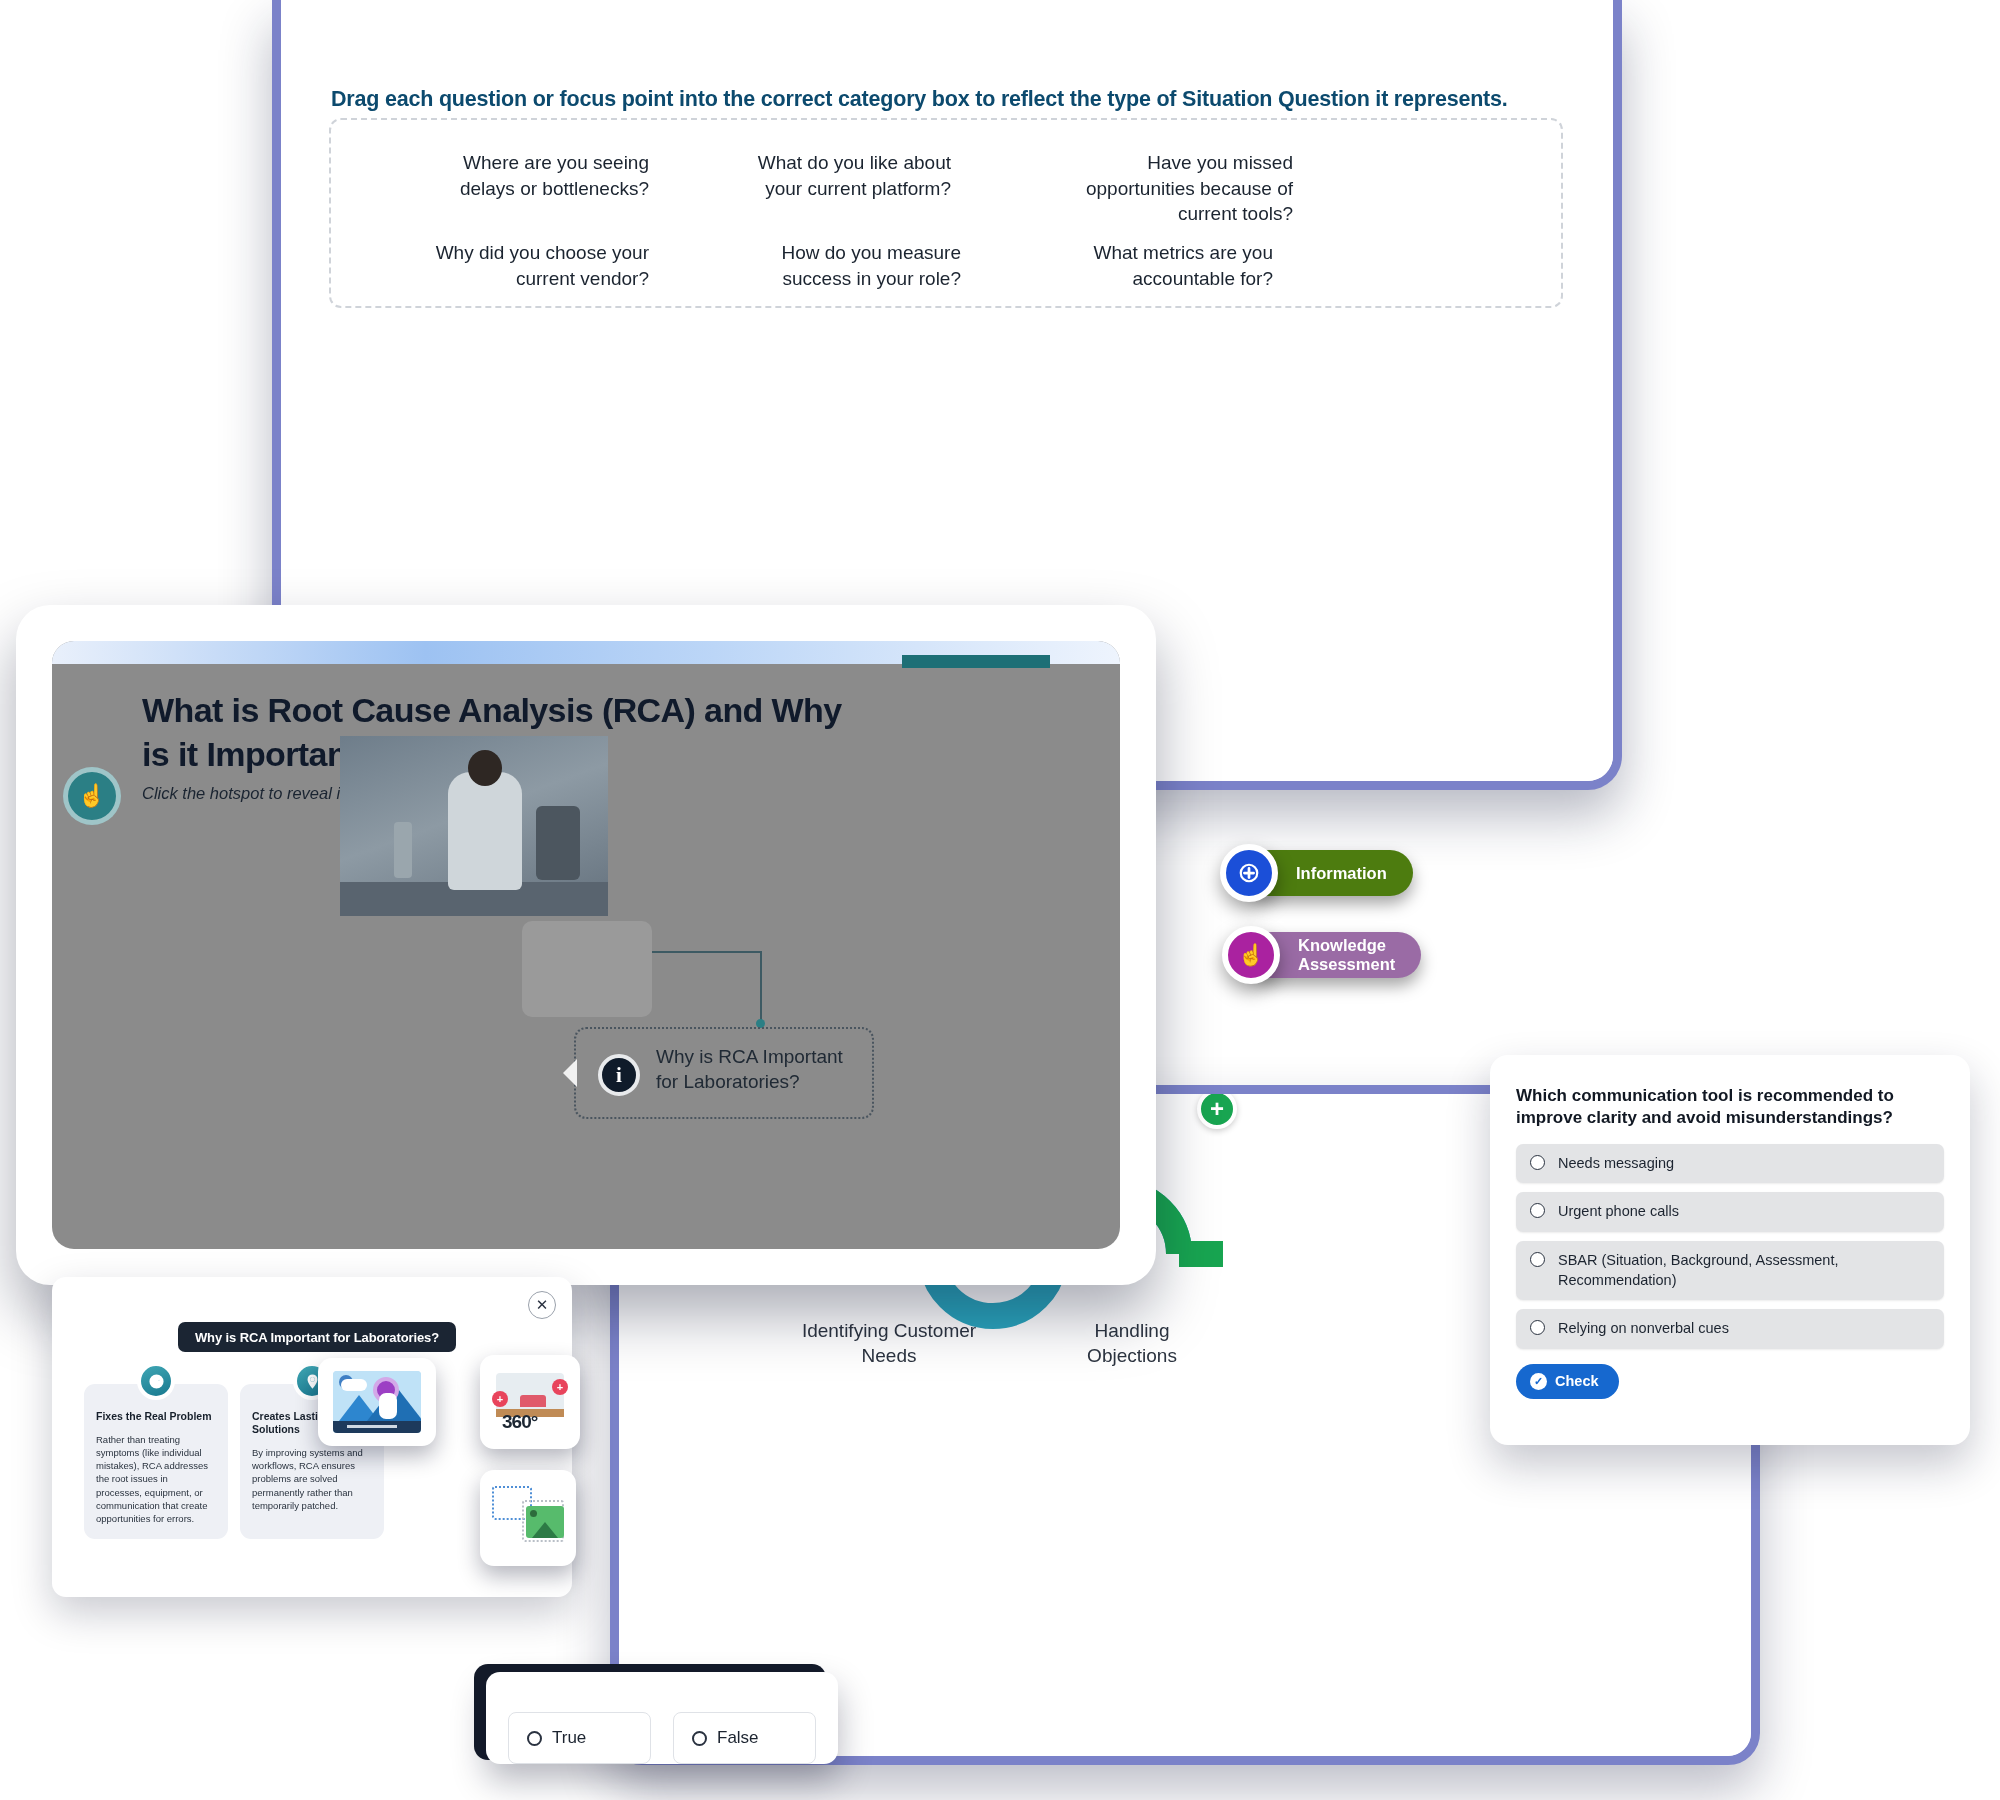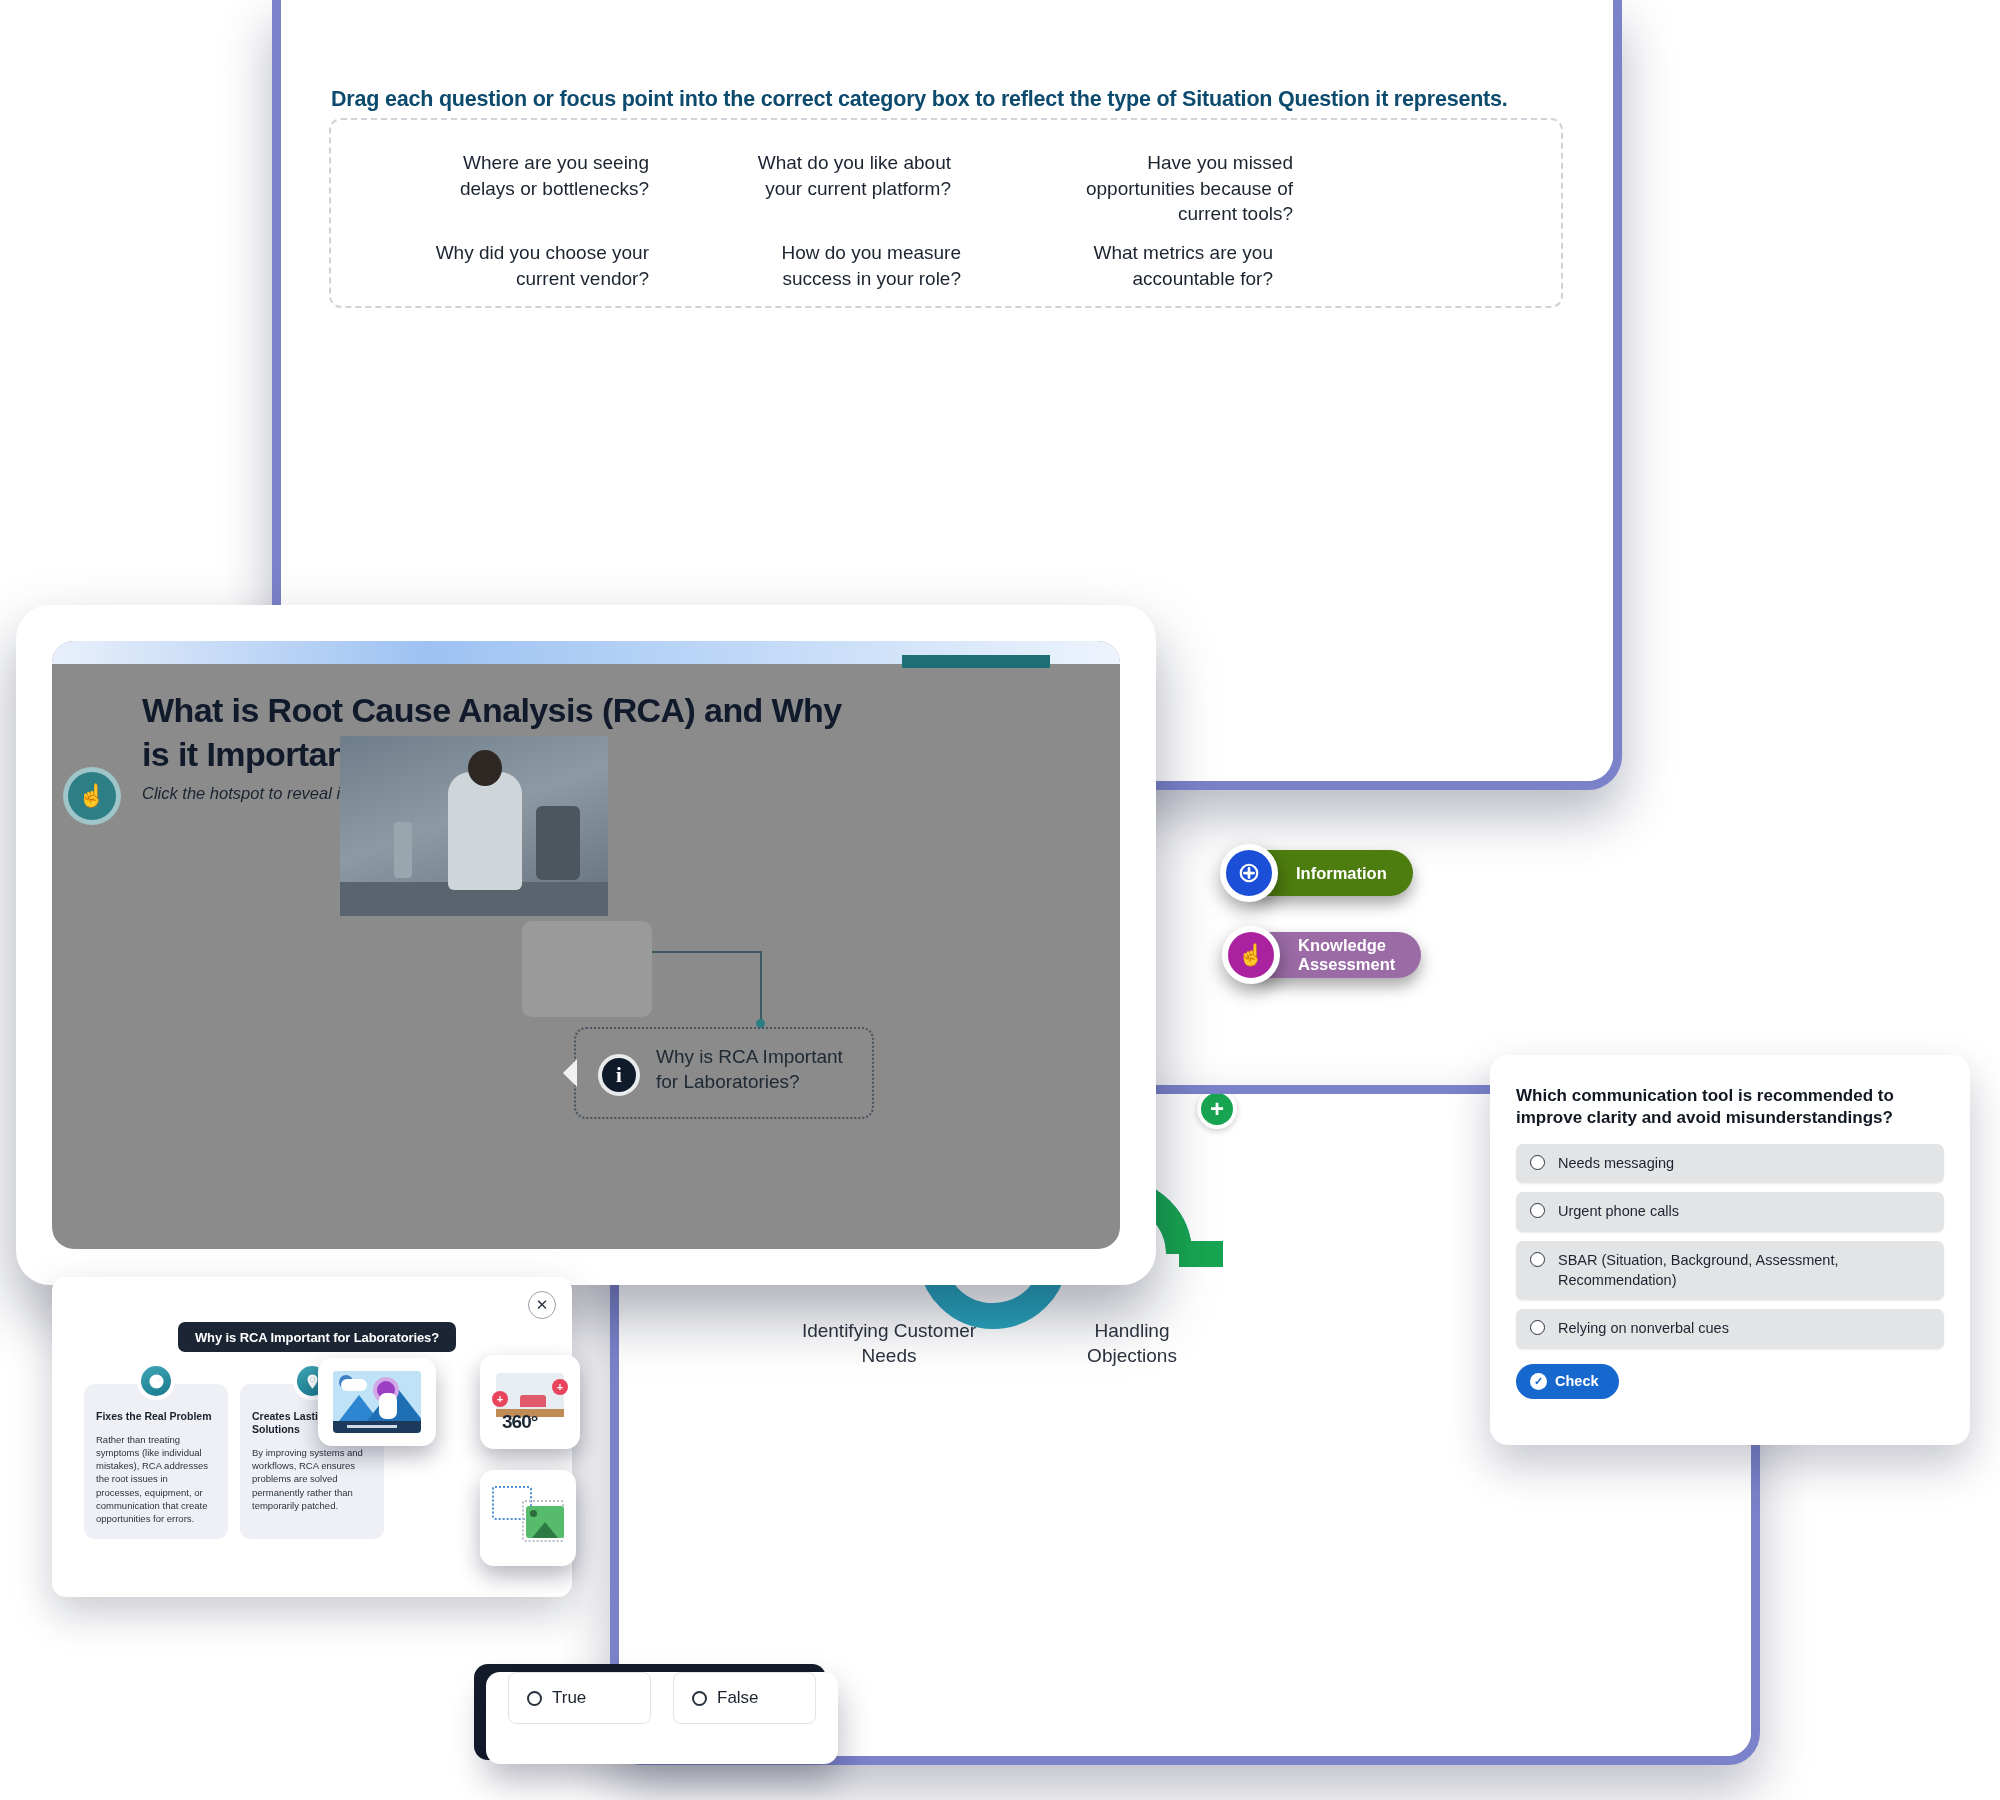--- a/index.html
+++ b/index.html
@@ -207,7 +207,7 @@
   #tf-widget {
     position:absolute; left:486px; top:1672px; width:352px; height:92px;
     background:#ffffff; border-radius:14px; box-shadow:0 16px 34px rgba(10,14,40,.30);
-    display:flex; align-items:flex-start; gap:22px; padding:0 22px;
+    display:flex; align-items:flex-end; gap:22px; padding:0 22px;
   }
   .tf-opt { flex:1; height:52px; border:1.5px solid #dfe2e7; border-radius:8px; display:flex; align-items:center; gap:10px; padding-left:18px; font-size:17px; color:#1c2430; background:#fff; }
   .tf-opt .radio { width:15px; height:15px; border-radius:50%; border:2px solid #2a3240; }

